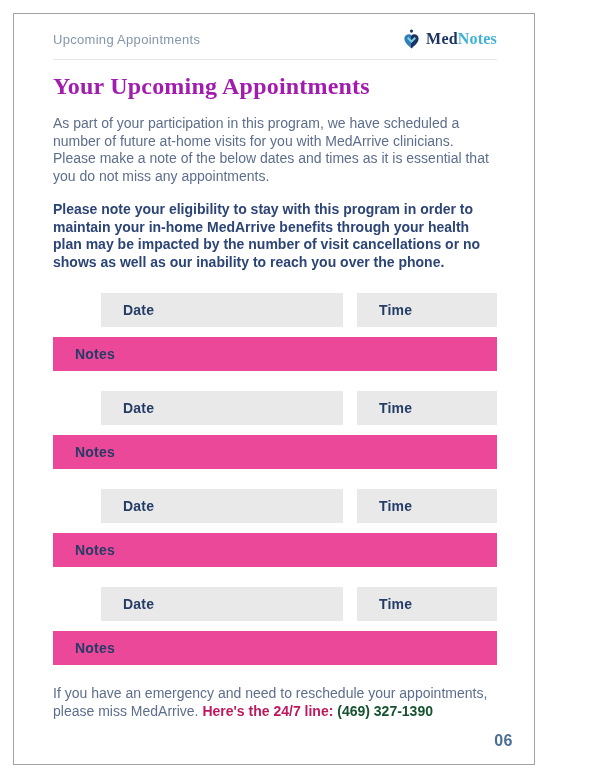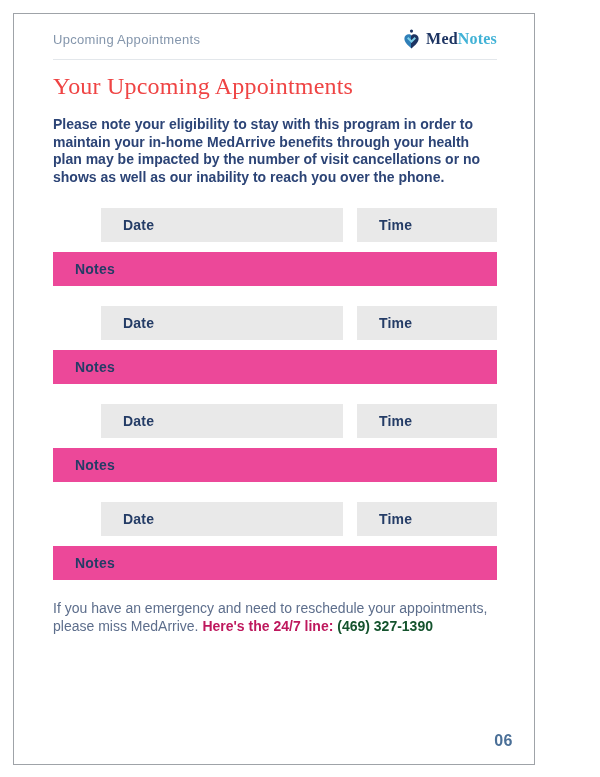--- a/index.html
+++ b/index.html
@@ -51,8 +51,8 @@
     margin-top: 13px;
     font-family: "Liberation Serif", serif;
     font-size: 24px;
-    font-weight: 400;
-    color: #ef4444;
+    font-weight: 700;
+    color: #a21caf;
     letter-spacing: 0.2px;
   }
   

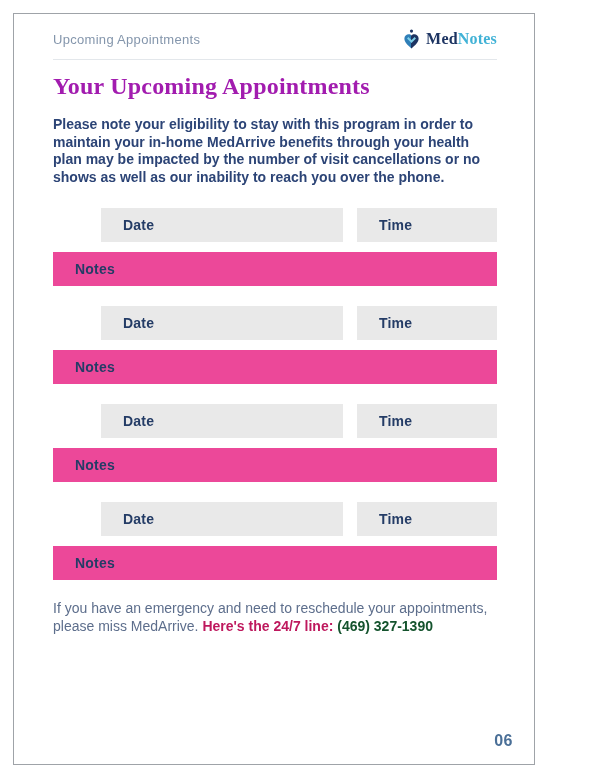--- a/index.html
+++ b/index.html
@@ -144,6 +144,7 @@
 
   <h1 class="title">Your Upcoming Appointments</h1>
 
+  <p class="intro">As part of your participation in this program, we have scheduled a number of future at-home visits for you with MedArrive clinicians. Please make a note of the below dates and times as it is essential that you do not miss any appointments.</p>
 
   <p class="notice">Please note your eligibility to stay with this program in order to maintain your in-home MedArrive benefits through your health plan may be impacted by the number of visit cancellations or no shows as well as our inability to reach you over the phone.</p>
 

